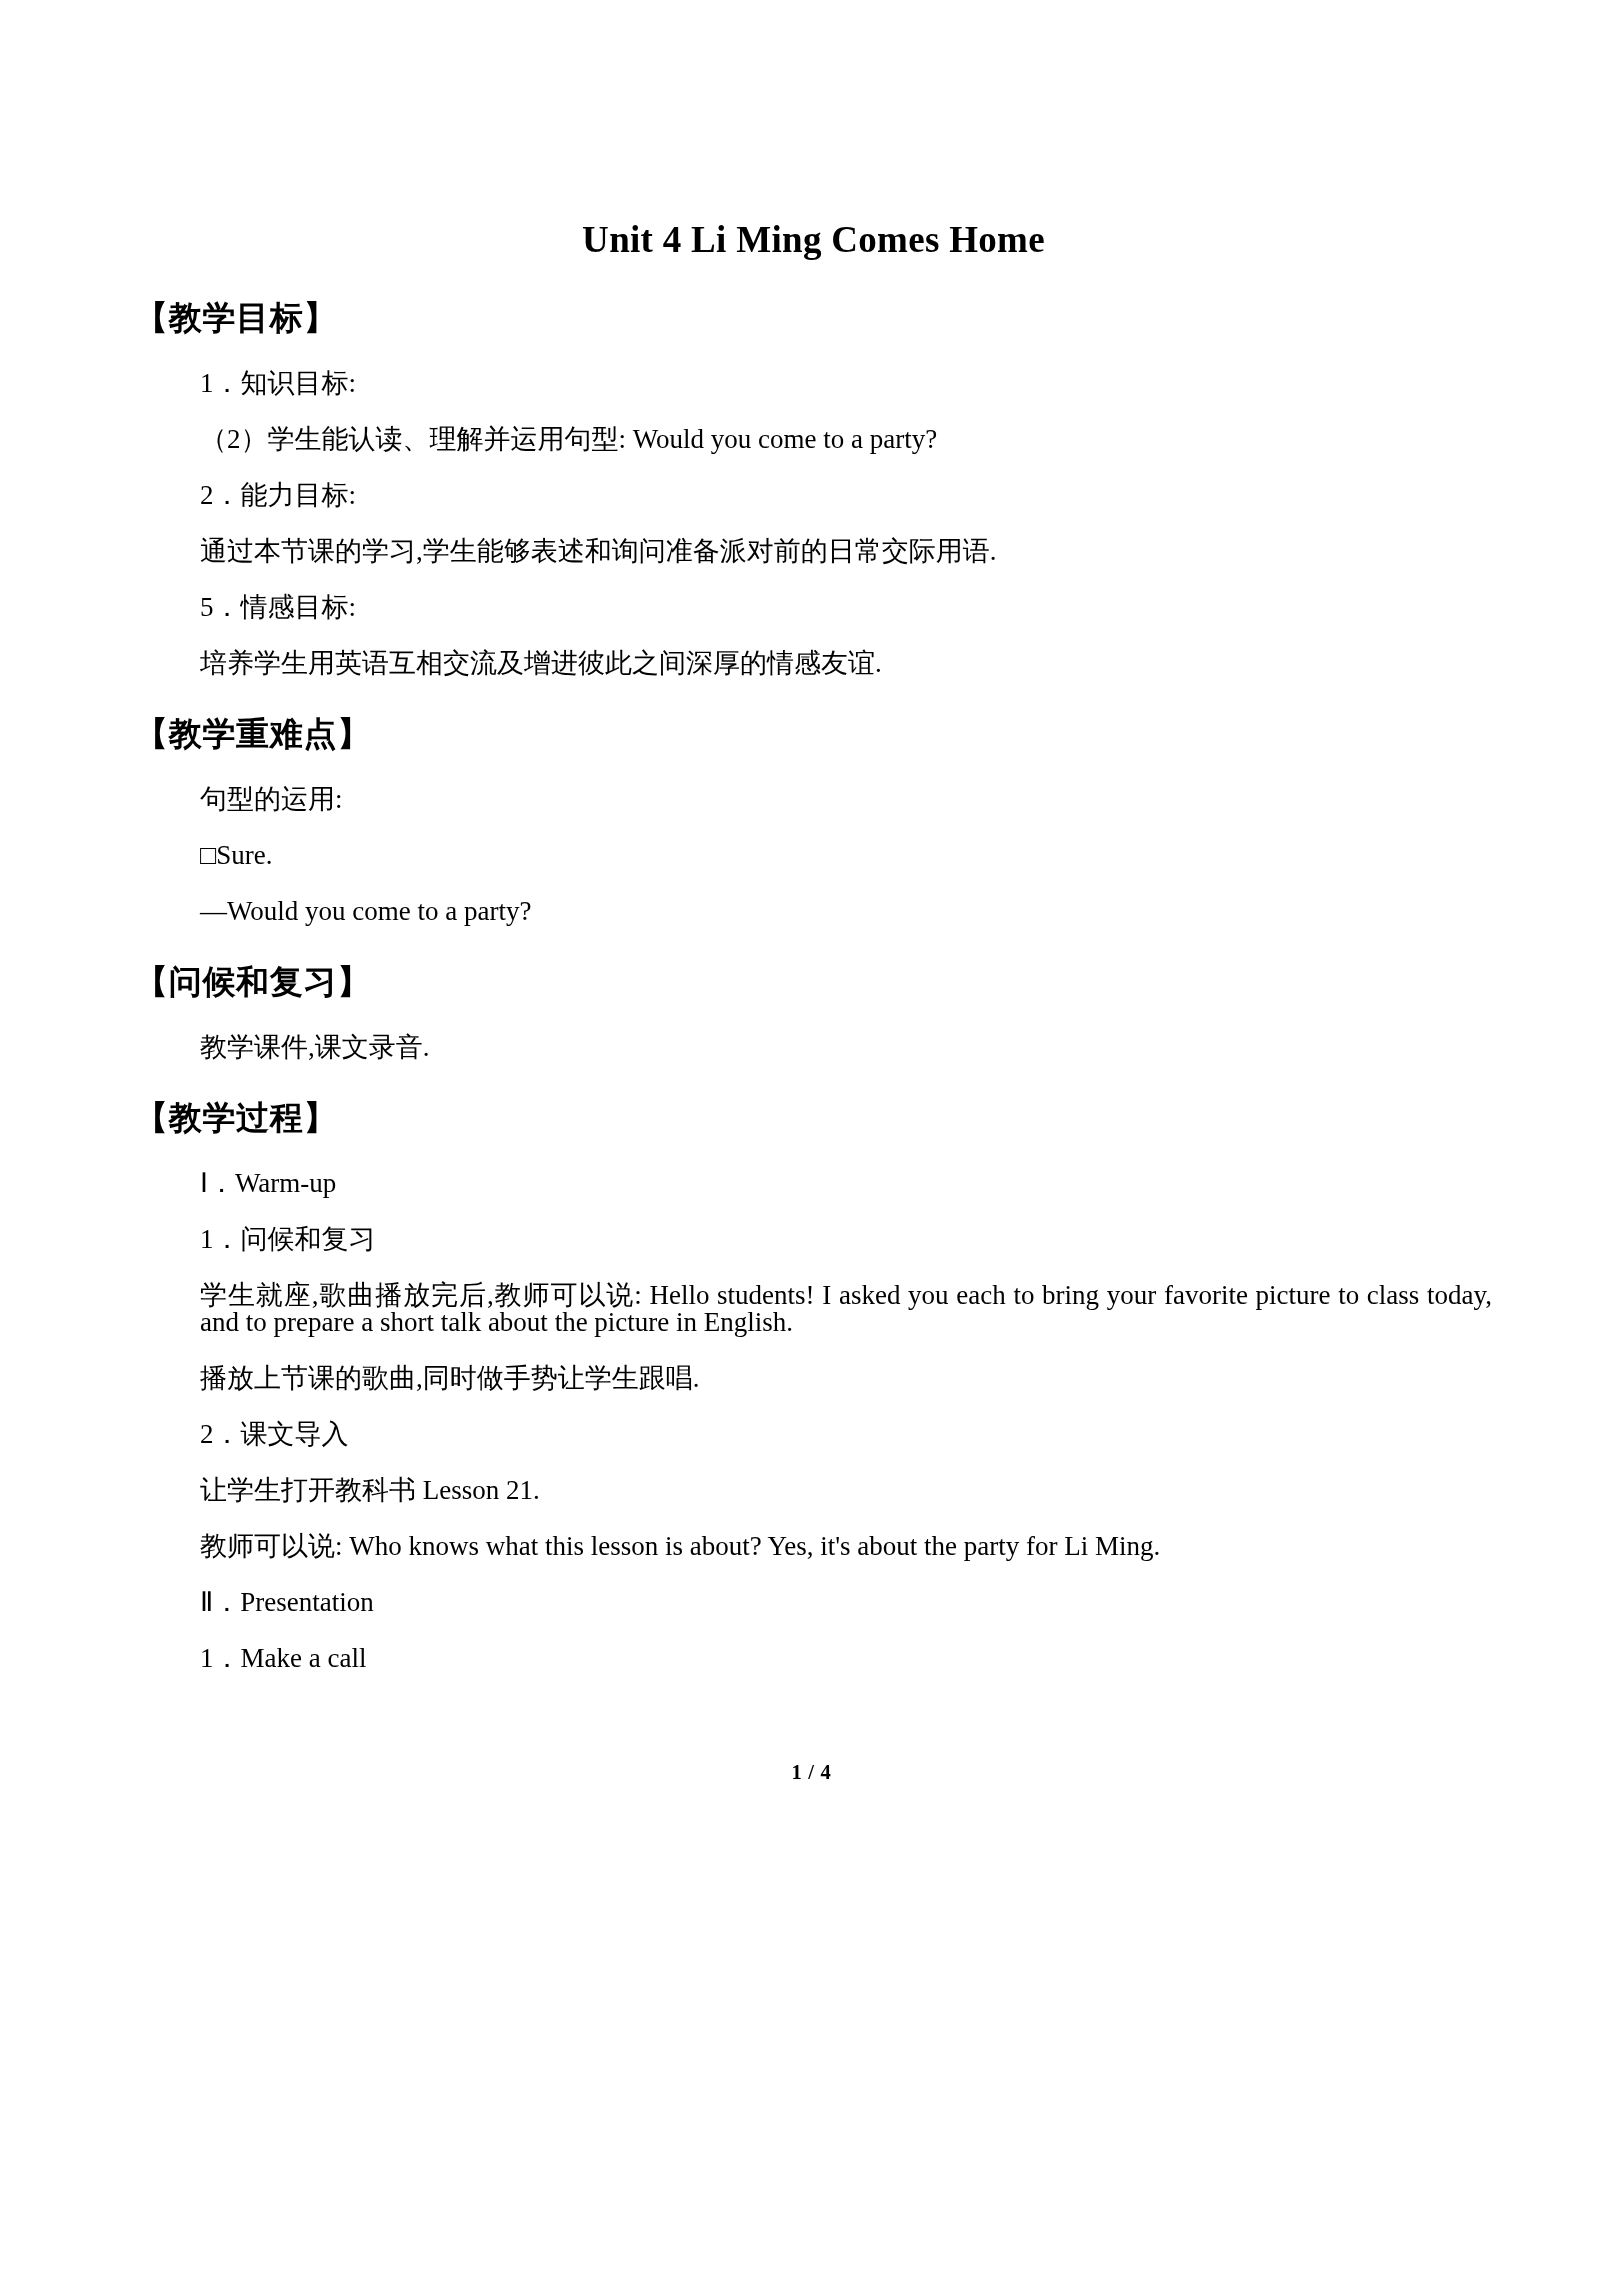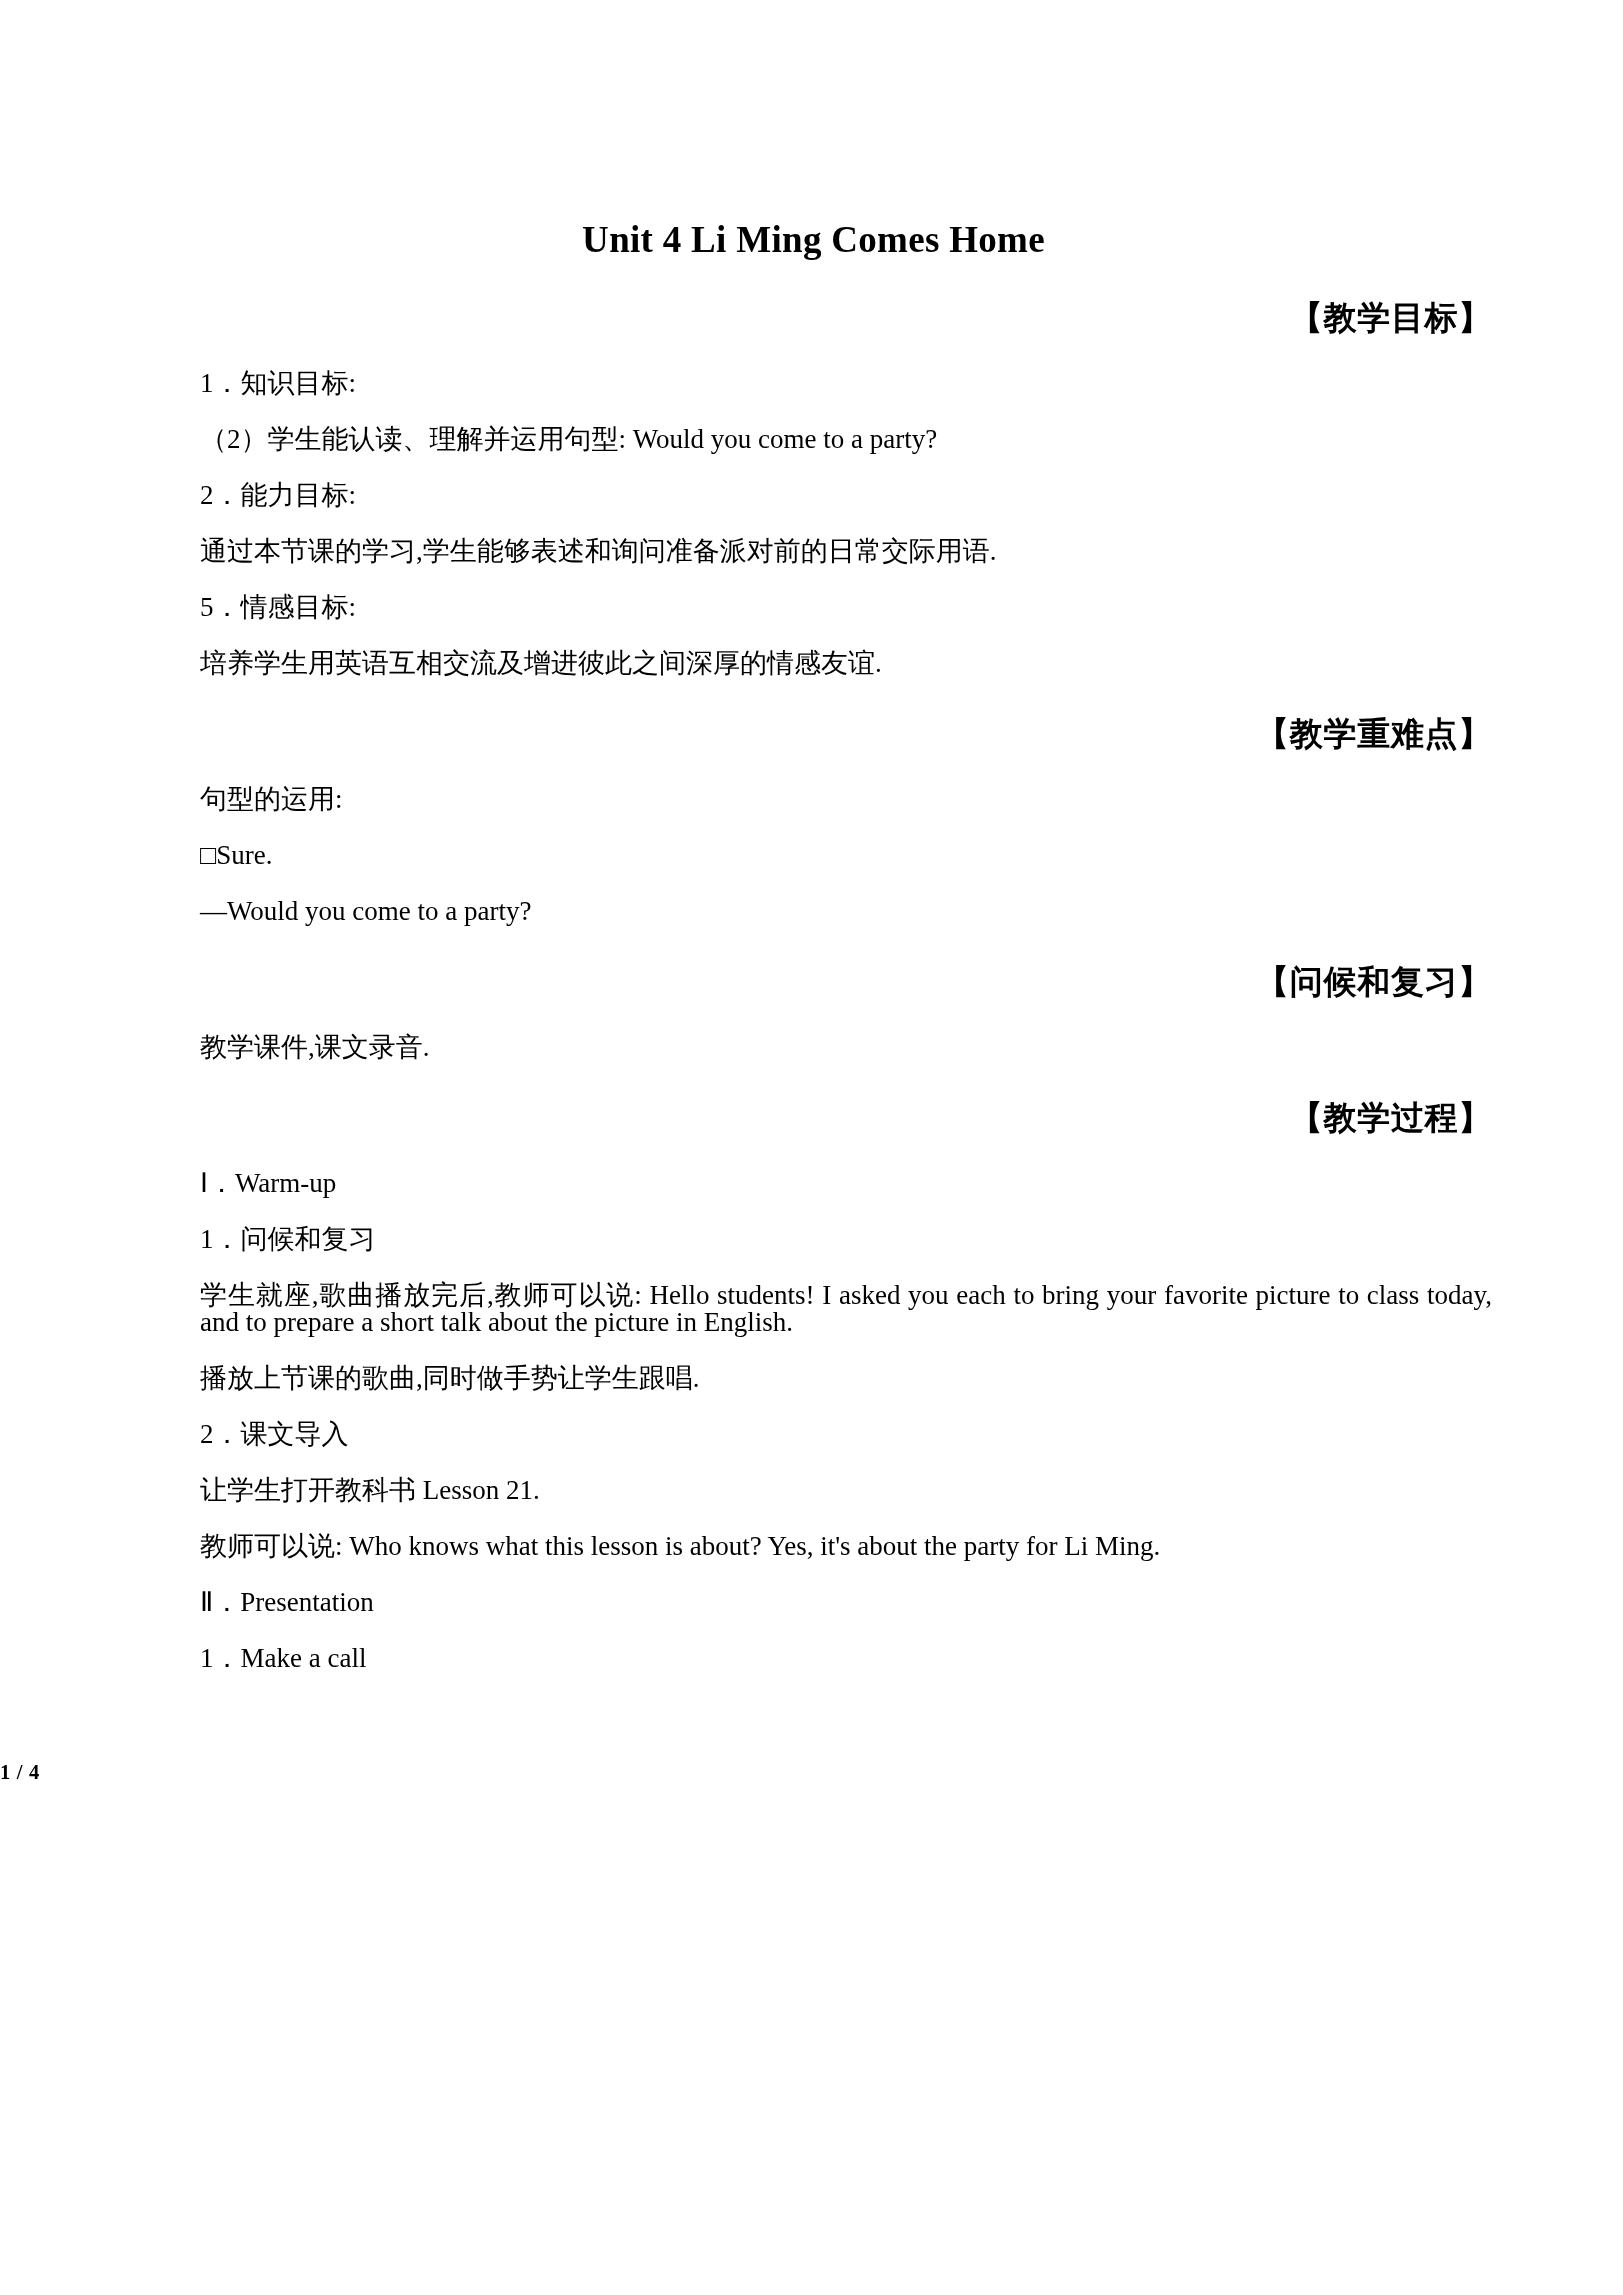--- a/index.html
+++ b/index.html
@@ -47,7 +47,6 @@
     margin-top: 35px;
     margin-bottom: 0;
     letter-spacing: 0.7px;
-    text-align: right;
   }
   .para {
     font-size: 27px;

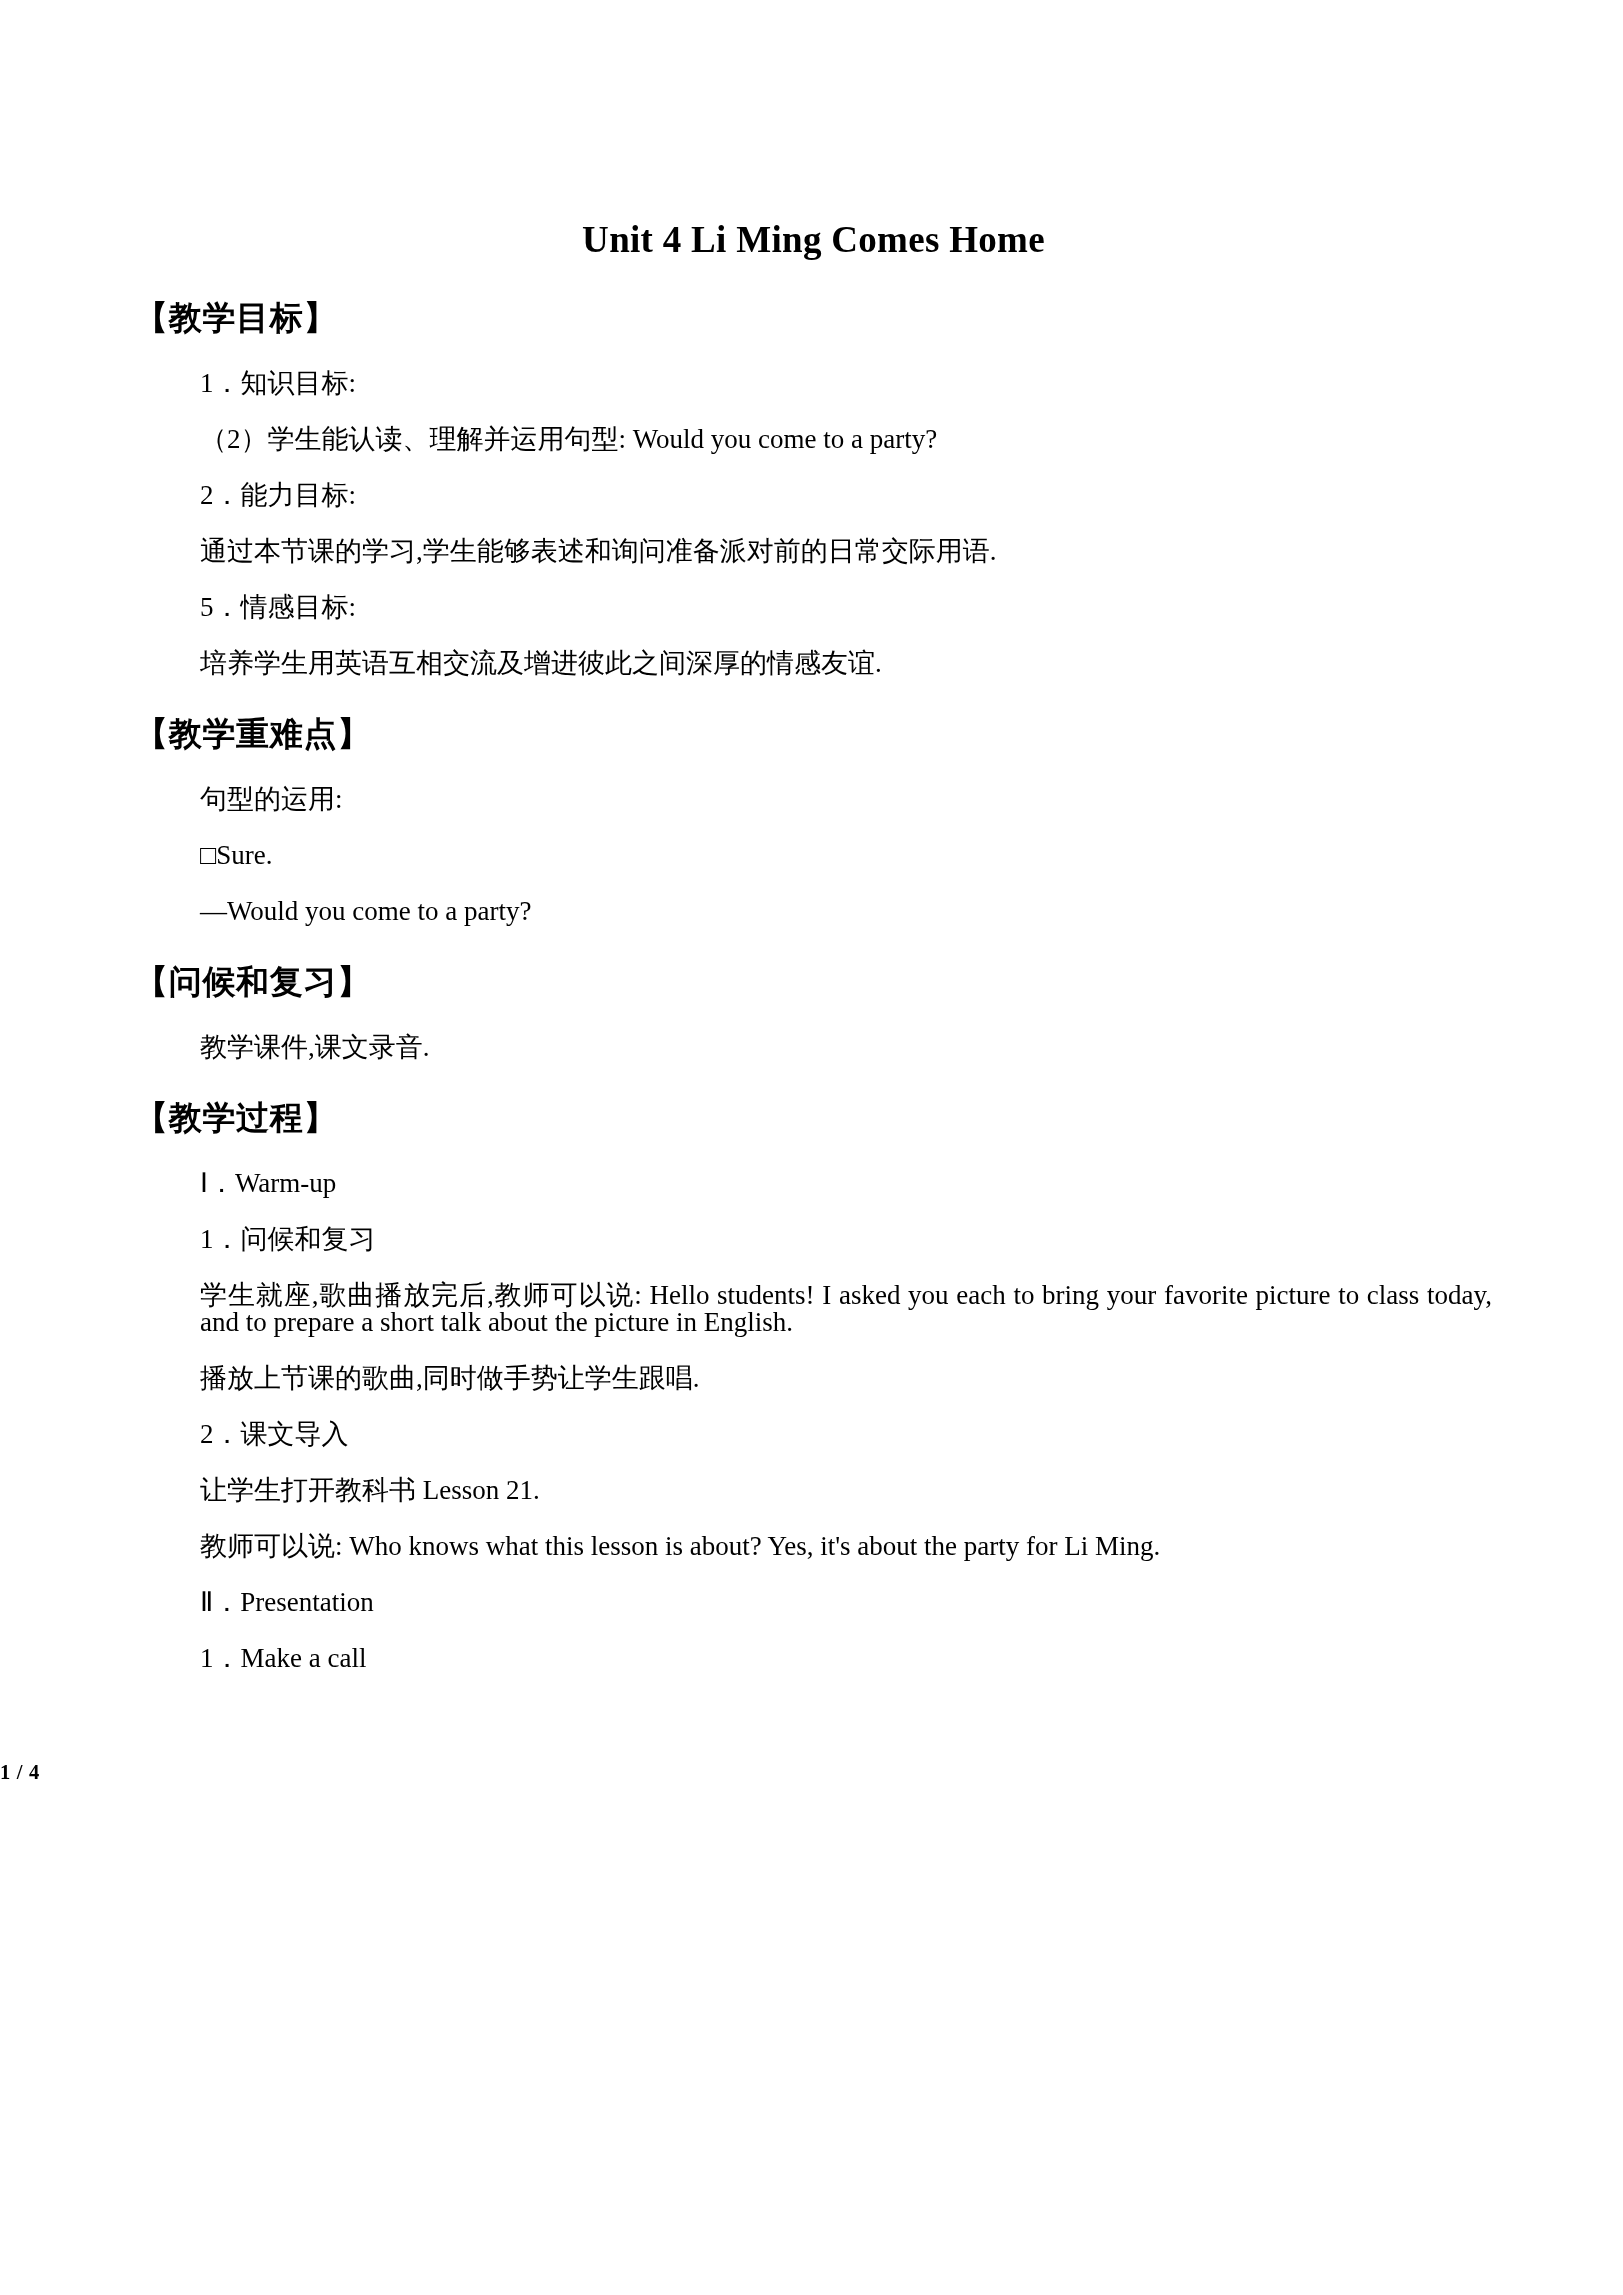--- a/index.html
+++ b/index.html
@@ -67,7 +67,7 @@
     bottom: 94px;
     left: 0;
     width: 1623px;
-    text-align: left;
+    text-align: center;
     font-size: 20.5px;
     font-weight: bold;
     letter-spacing: 0.7px;

